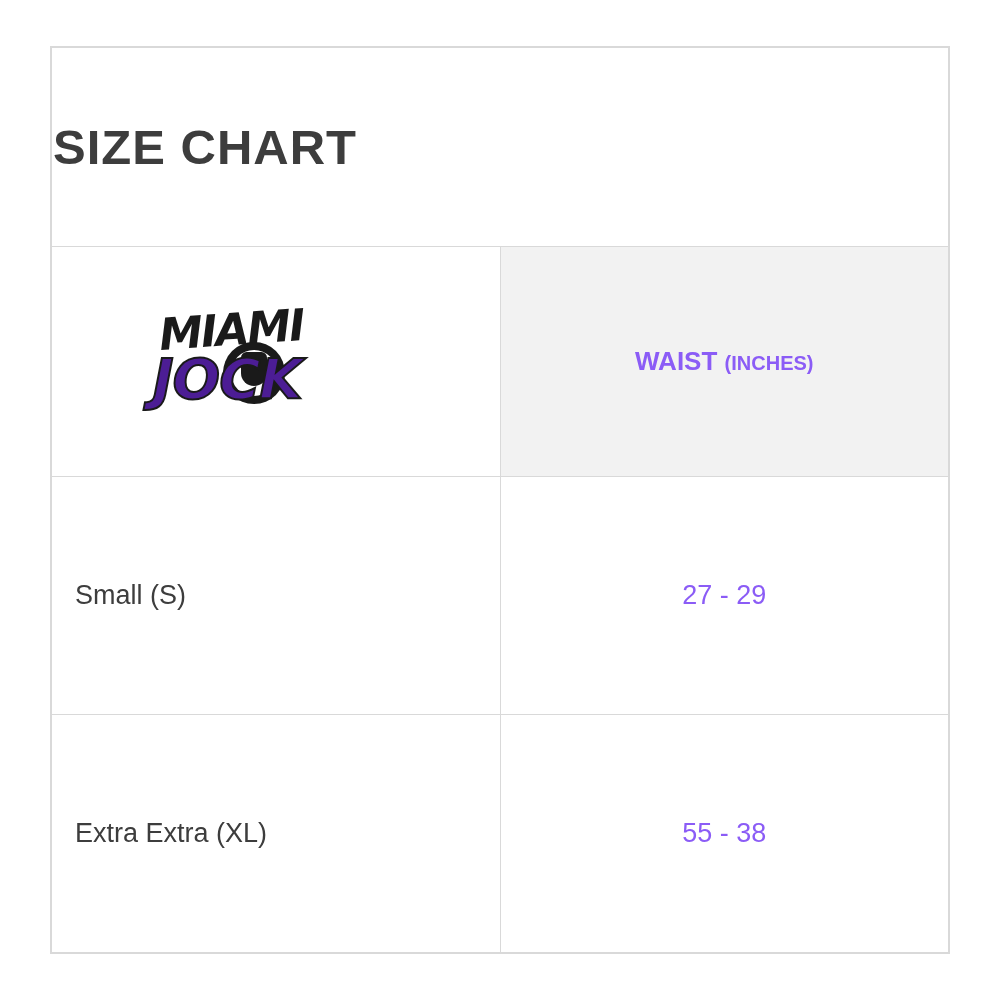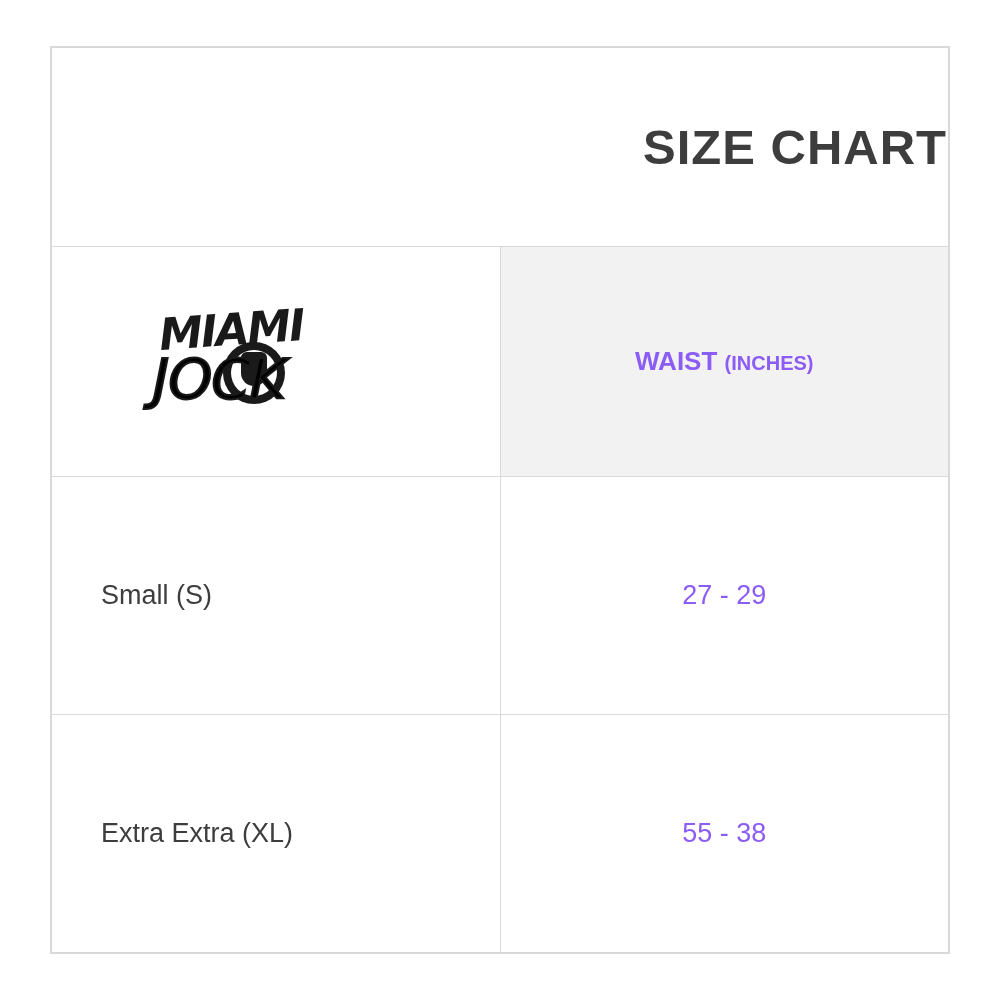--- a/index.html
+++ b/index.html
@@ -38,7 +38,7 @@
   }
   .title-cell {
     height: 130px;
-    text-align: right;
+    text-align: left;
     vertical-align: middle;
     font-size: 49px;
     font-weight: bold;

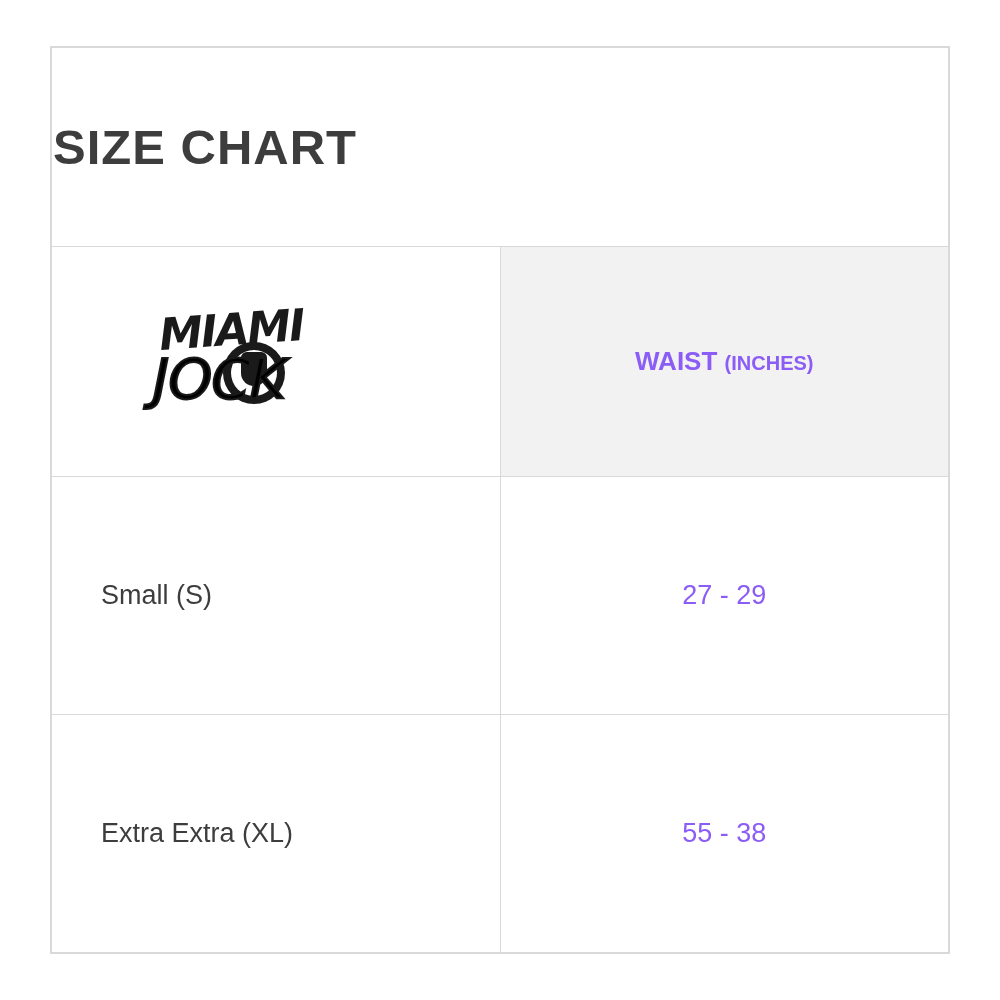--- a/index.html
+++ b/index.html
@@ -103,9 +103,9 @@
     left: 2px;
     top: 44px;
     font-size: 56px;
-    font-weight: normal;
+    font-weight: bold;
     font-style: italic;
-    color: #000000;
+    color: #4c1d95;
     letter-spacing: -1px;
     -webkit-text-stroke: 2px #1a1a1a;
     font-family: "DejaVu Sans", sans-serif;

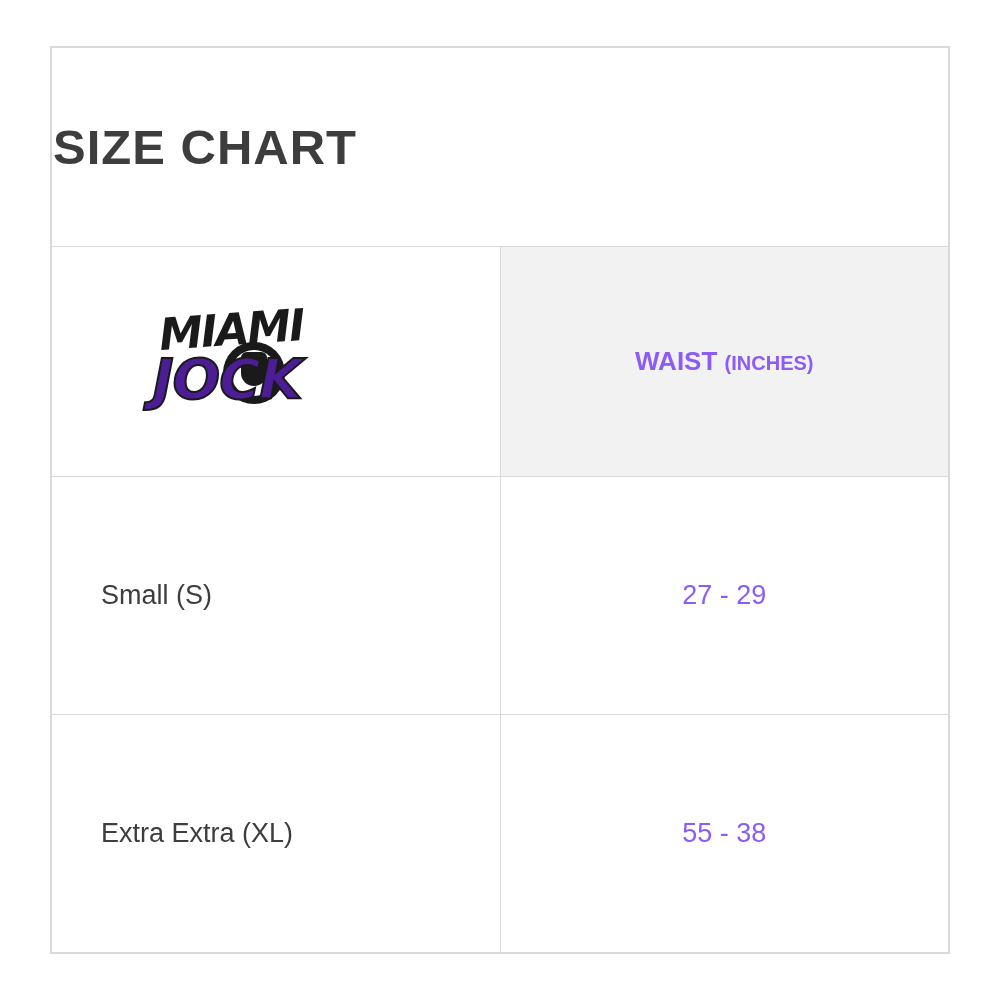--- a/index.html
+++ b/index.html
@@ -68,7 +68,7 @@
   .size-cell {
     width: 350px;
     height: 155px;
-    padding-left: 49px;
+    padding-left: 23px;
     vertical-align: middle;
     font-size: 27px;
     color: #3d3d3d;

